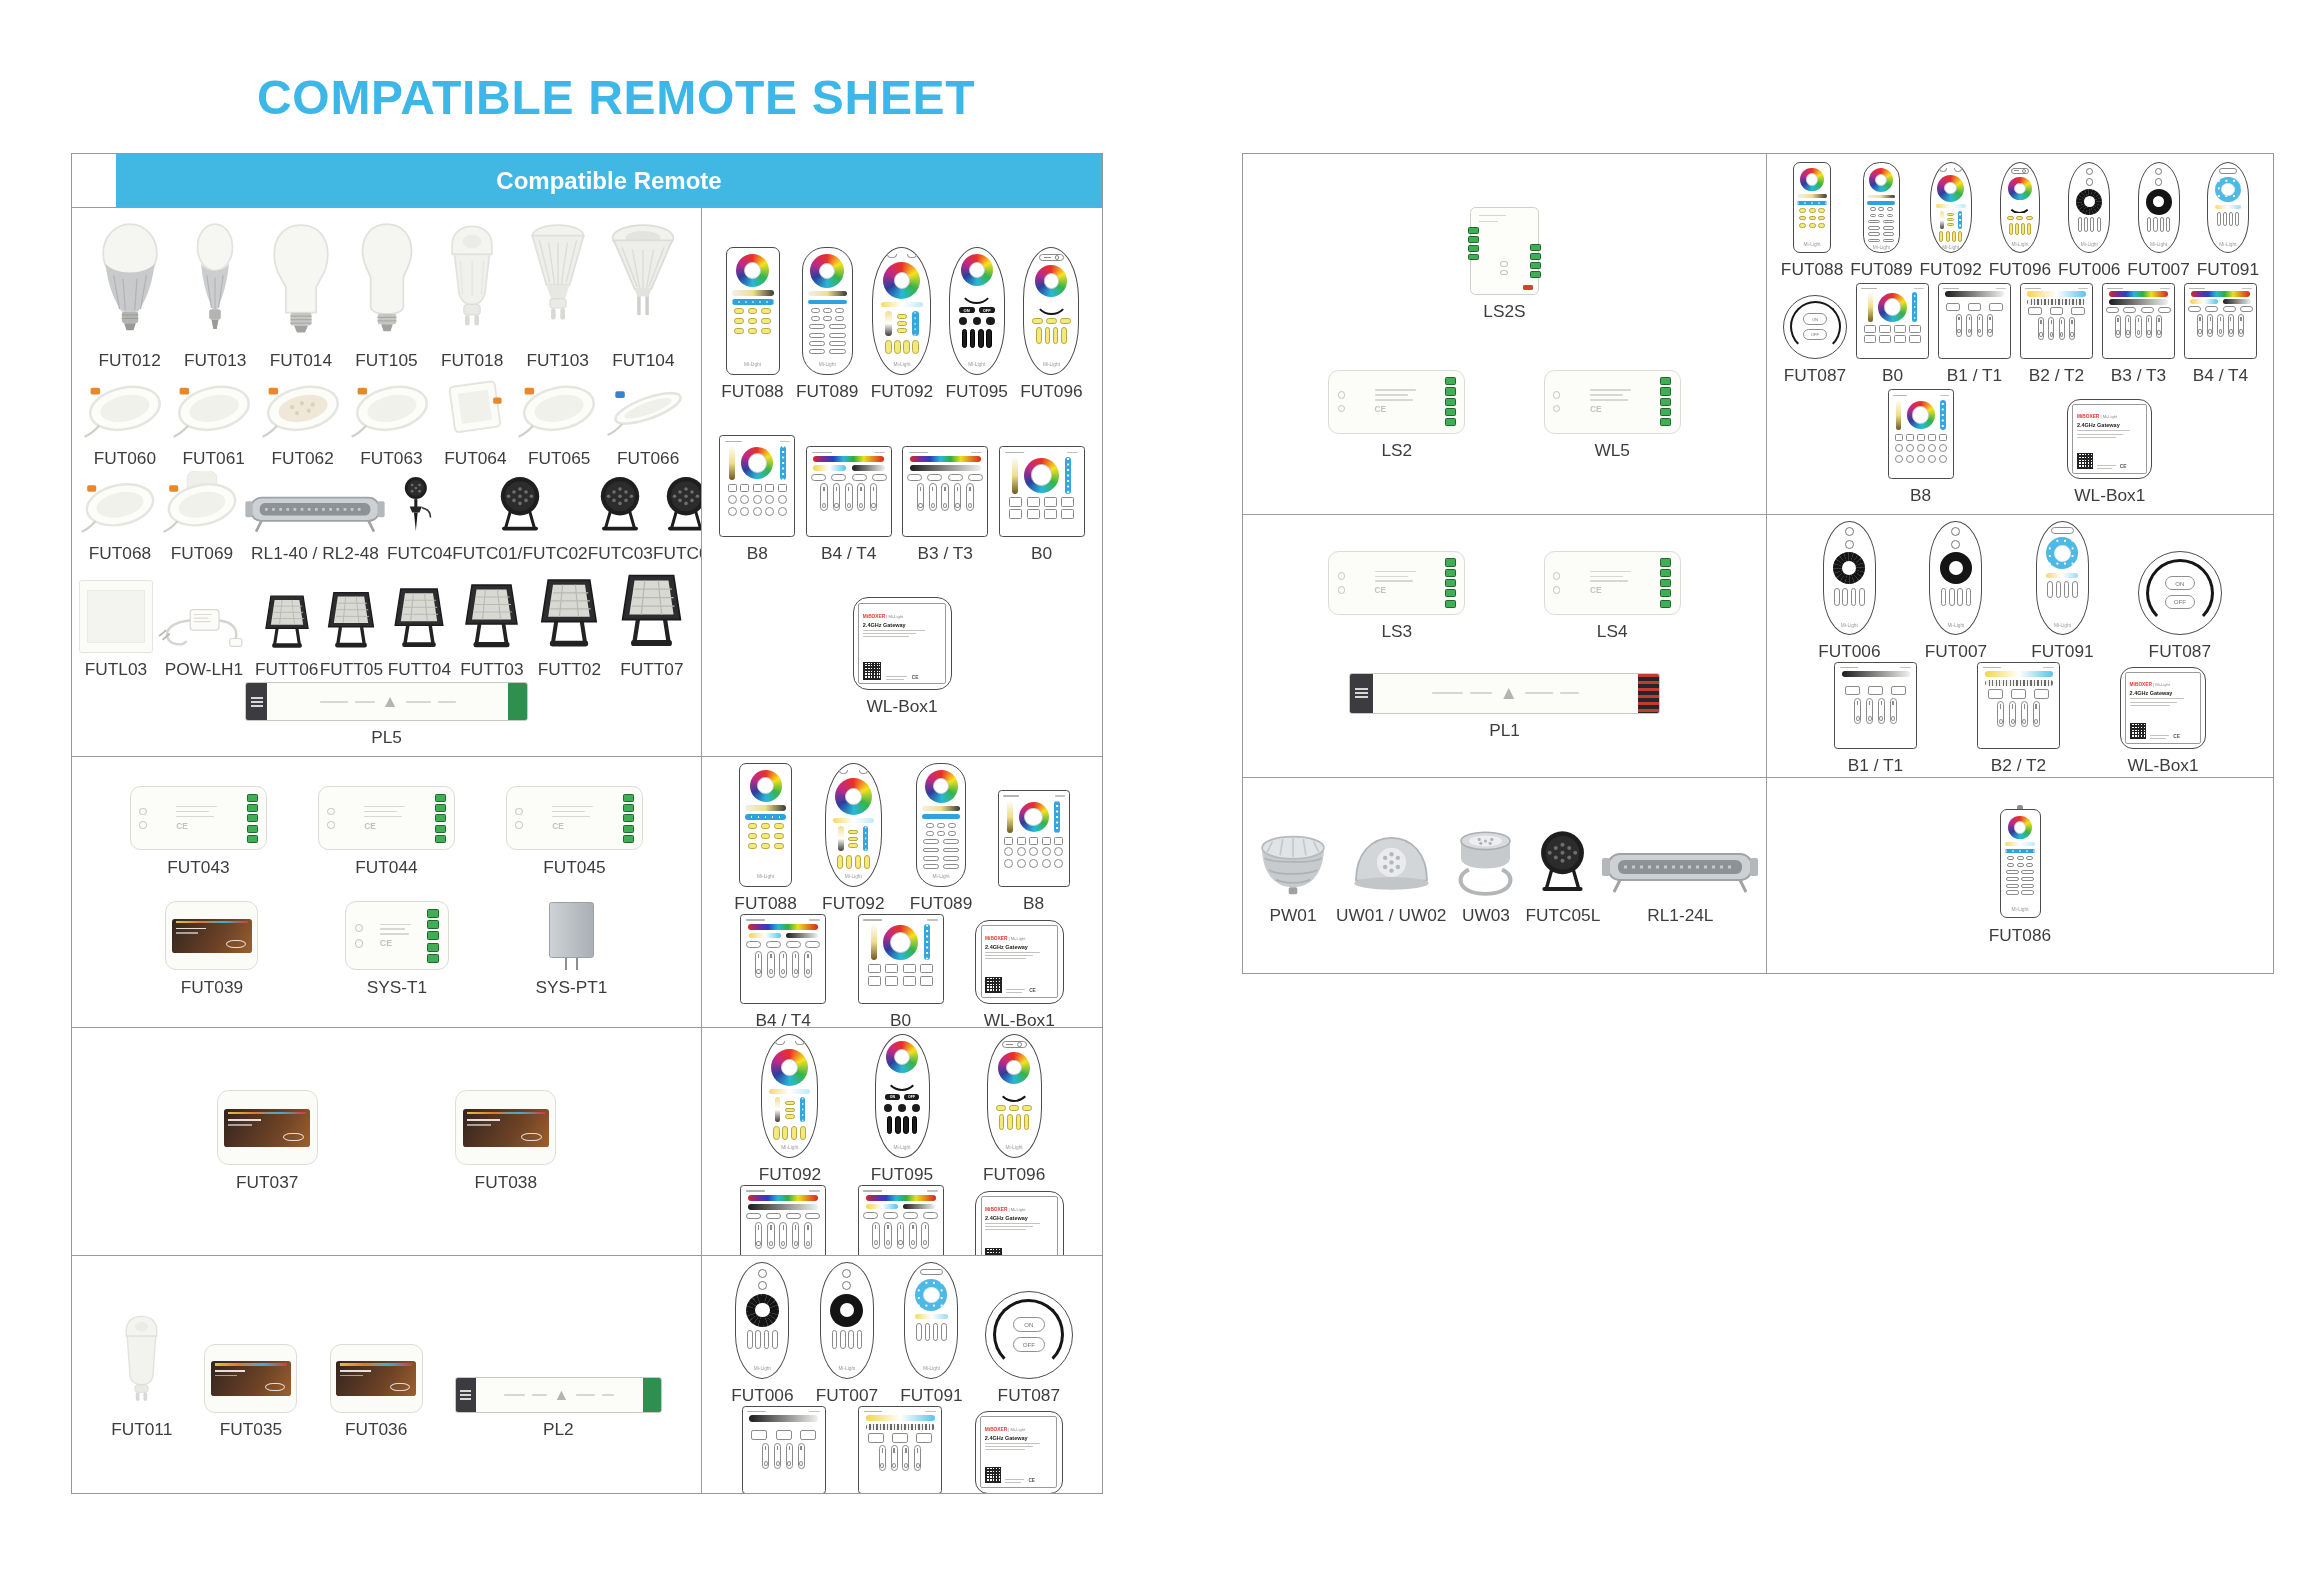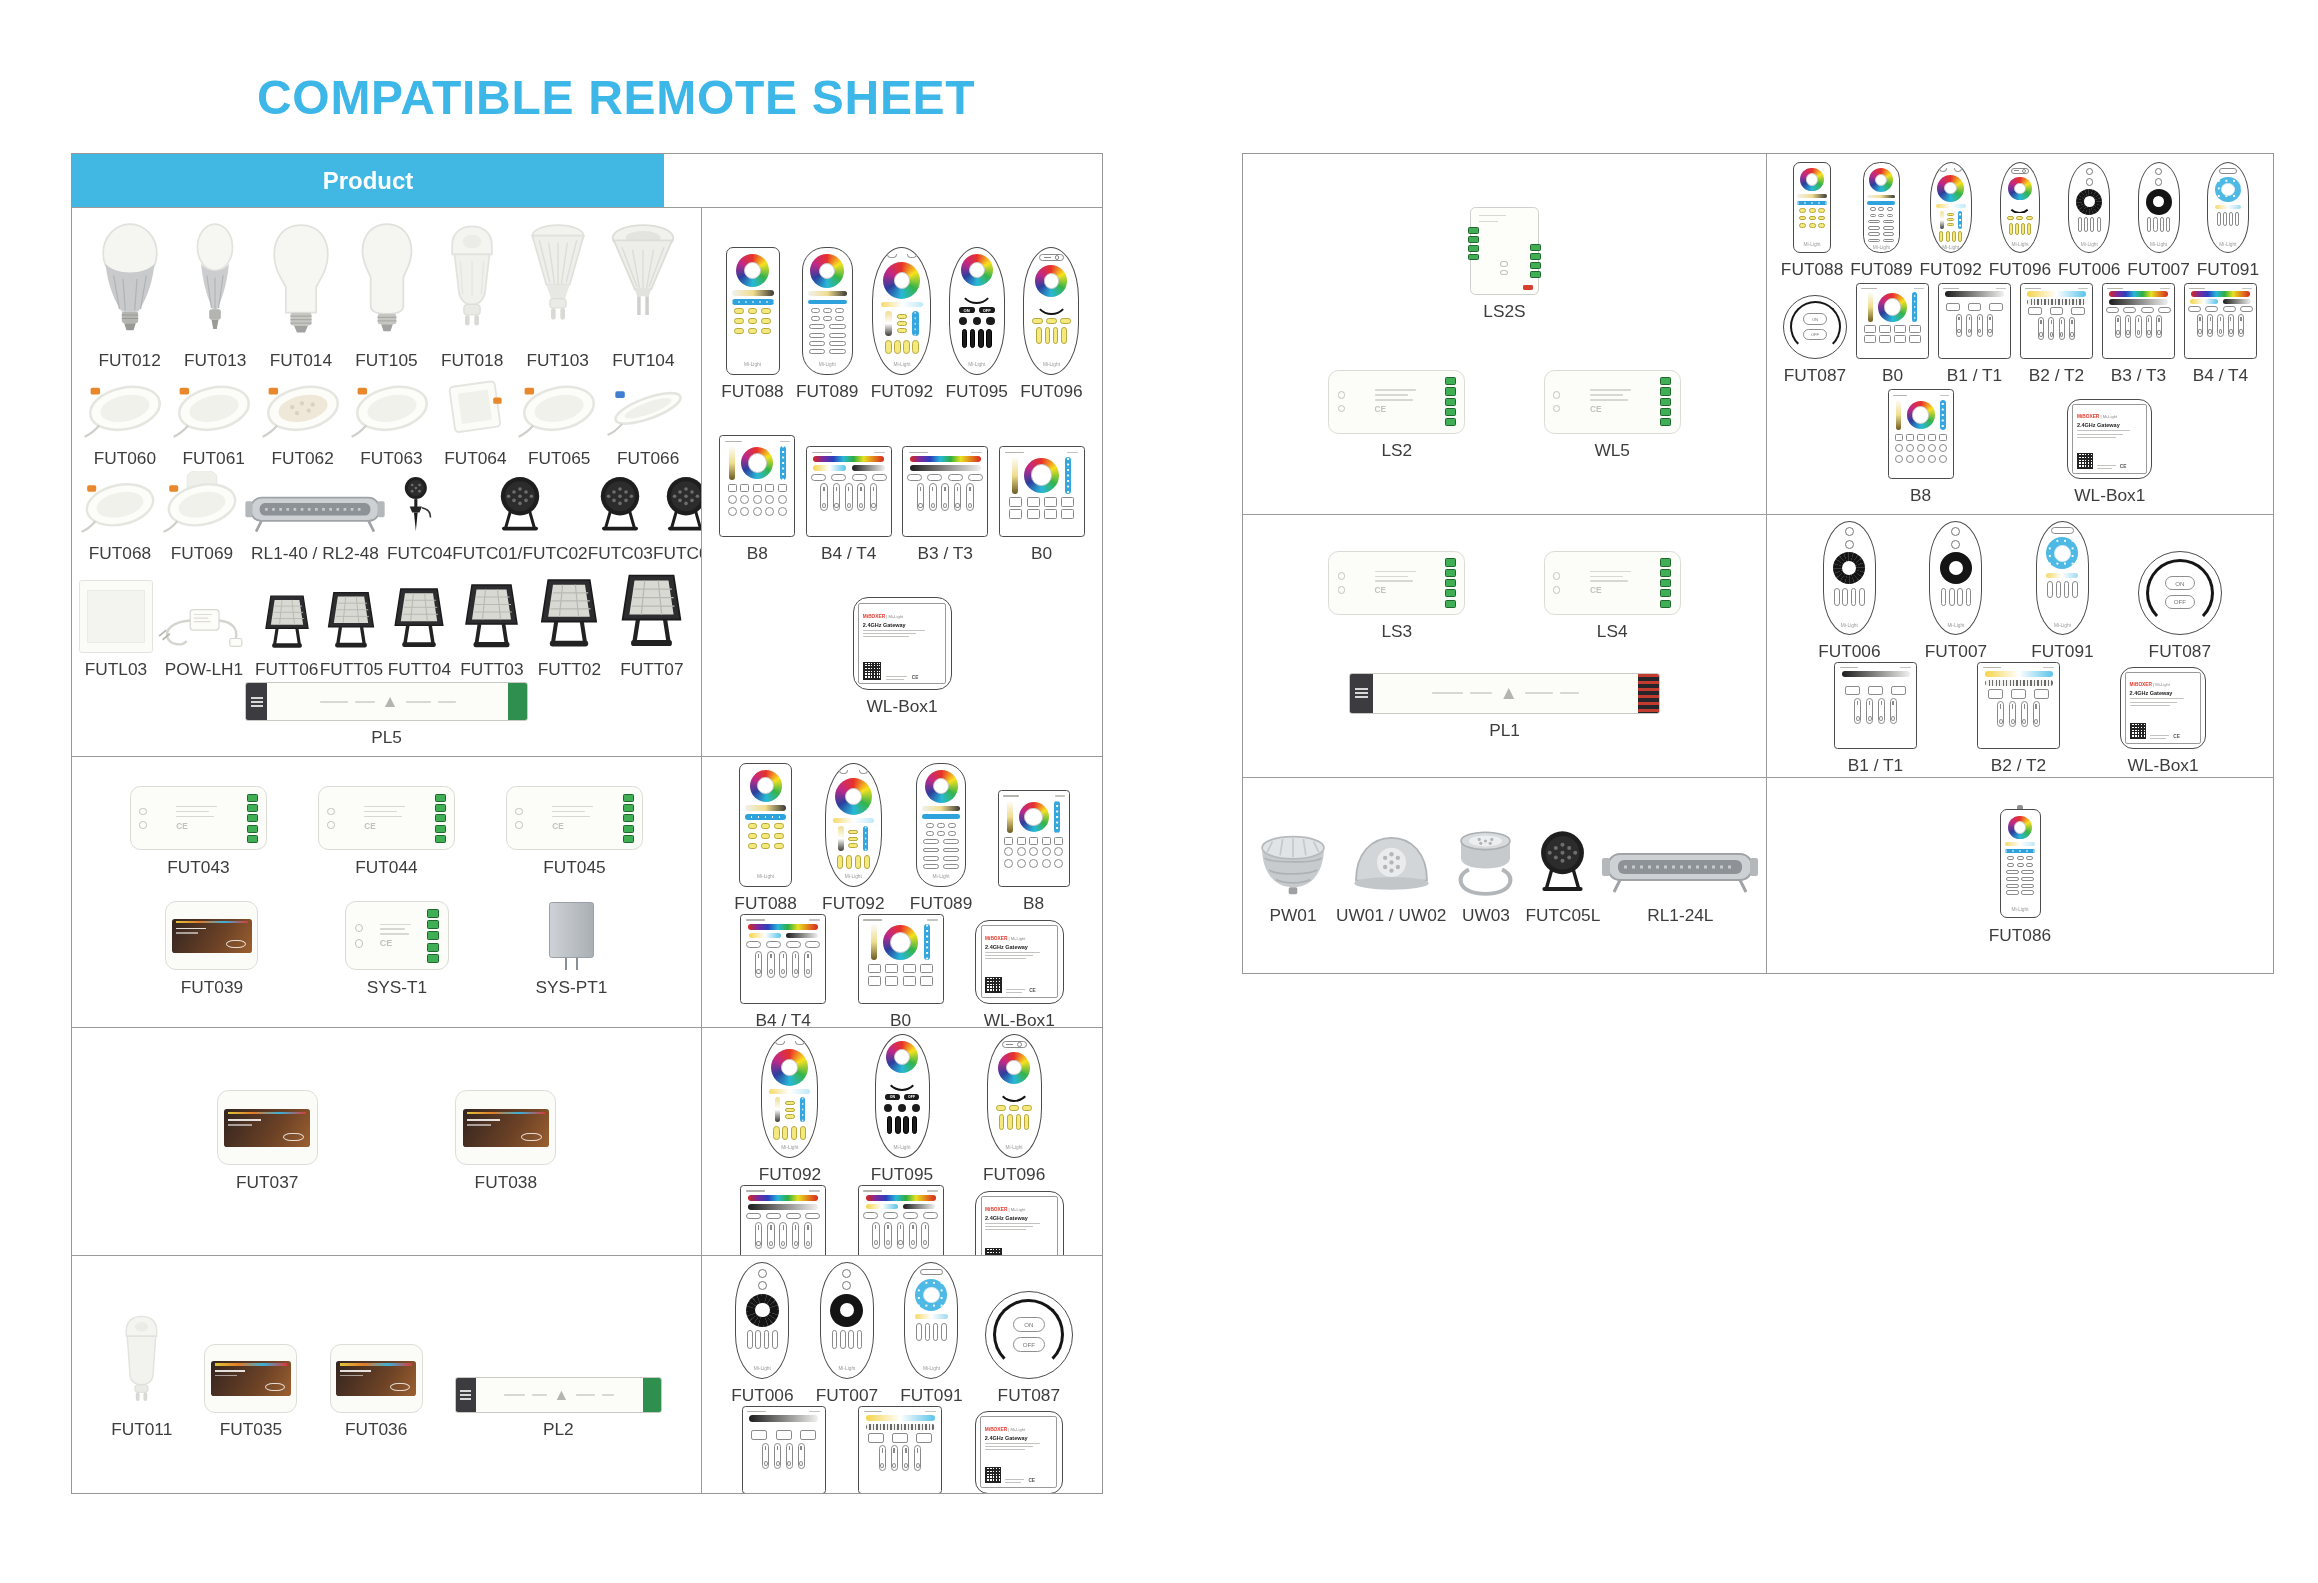--- a/index.html
+++ b/index.html
@@ -41,7 +41,6 @@
 
 <div id="left-table" class="ctable">
   <div class="thead">
-    <div class="th product">Product</div>
     <div class="hgap"></div>
   </div>
   <div id="left-rows">

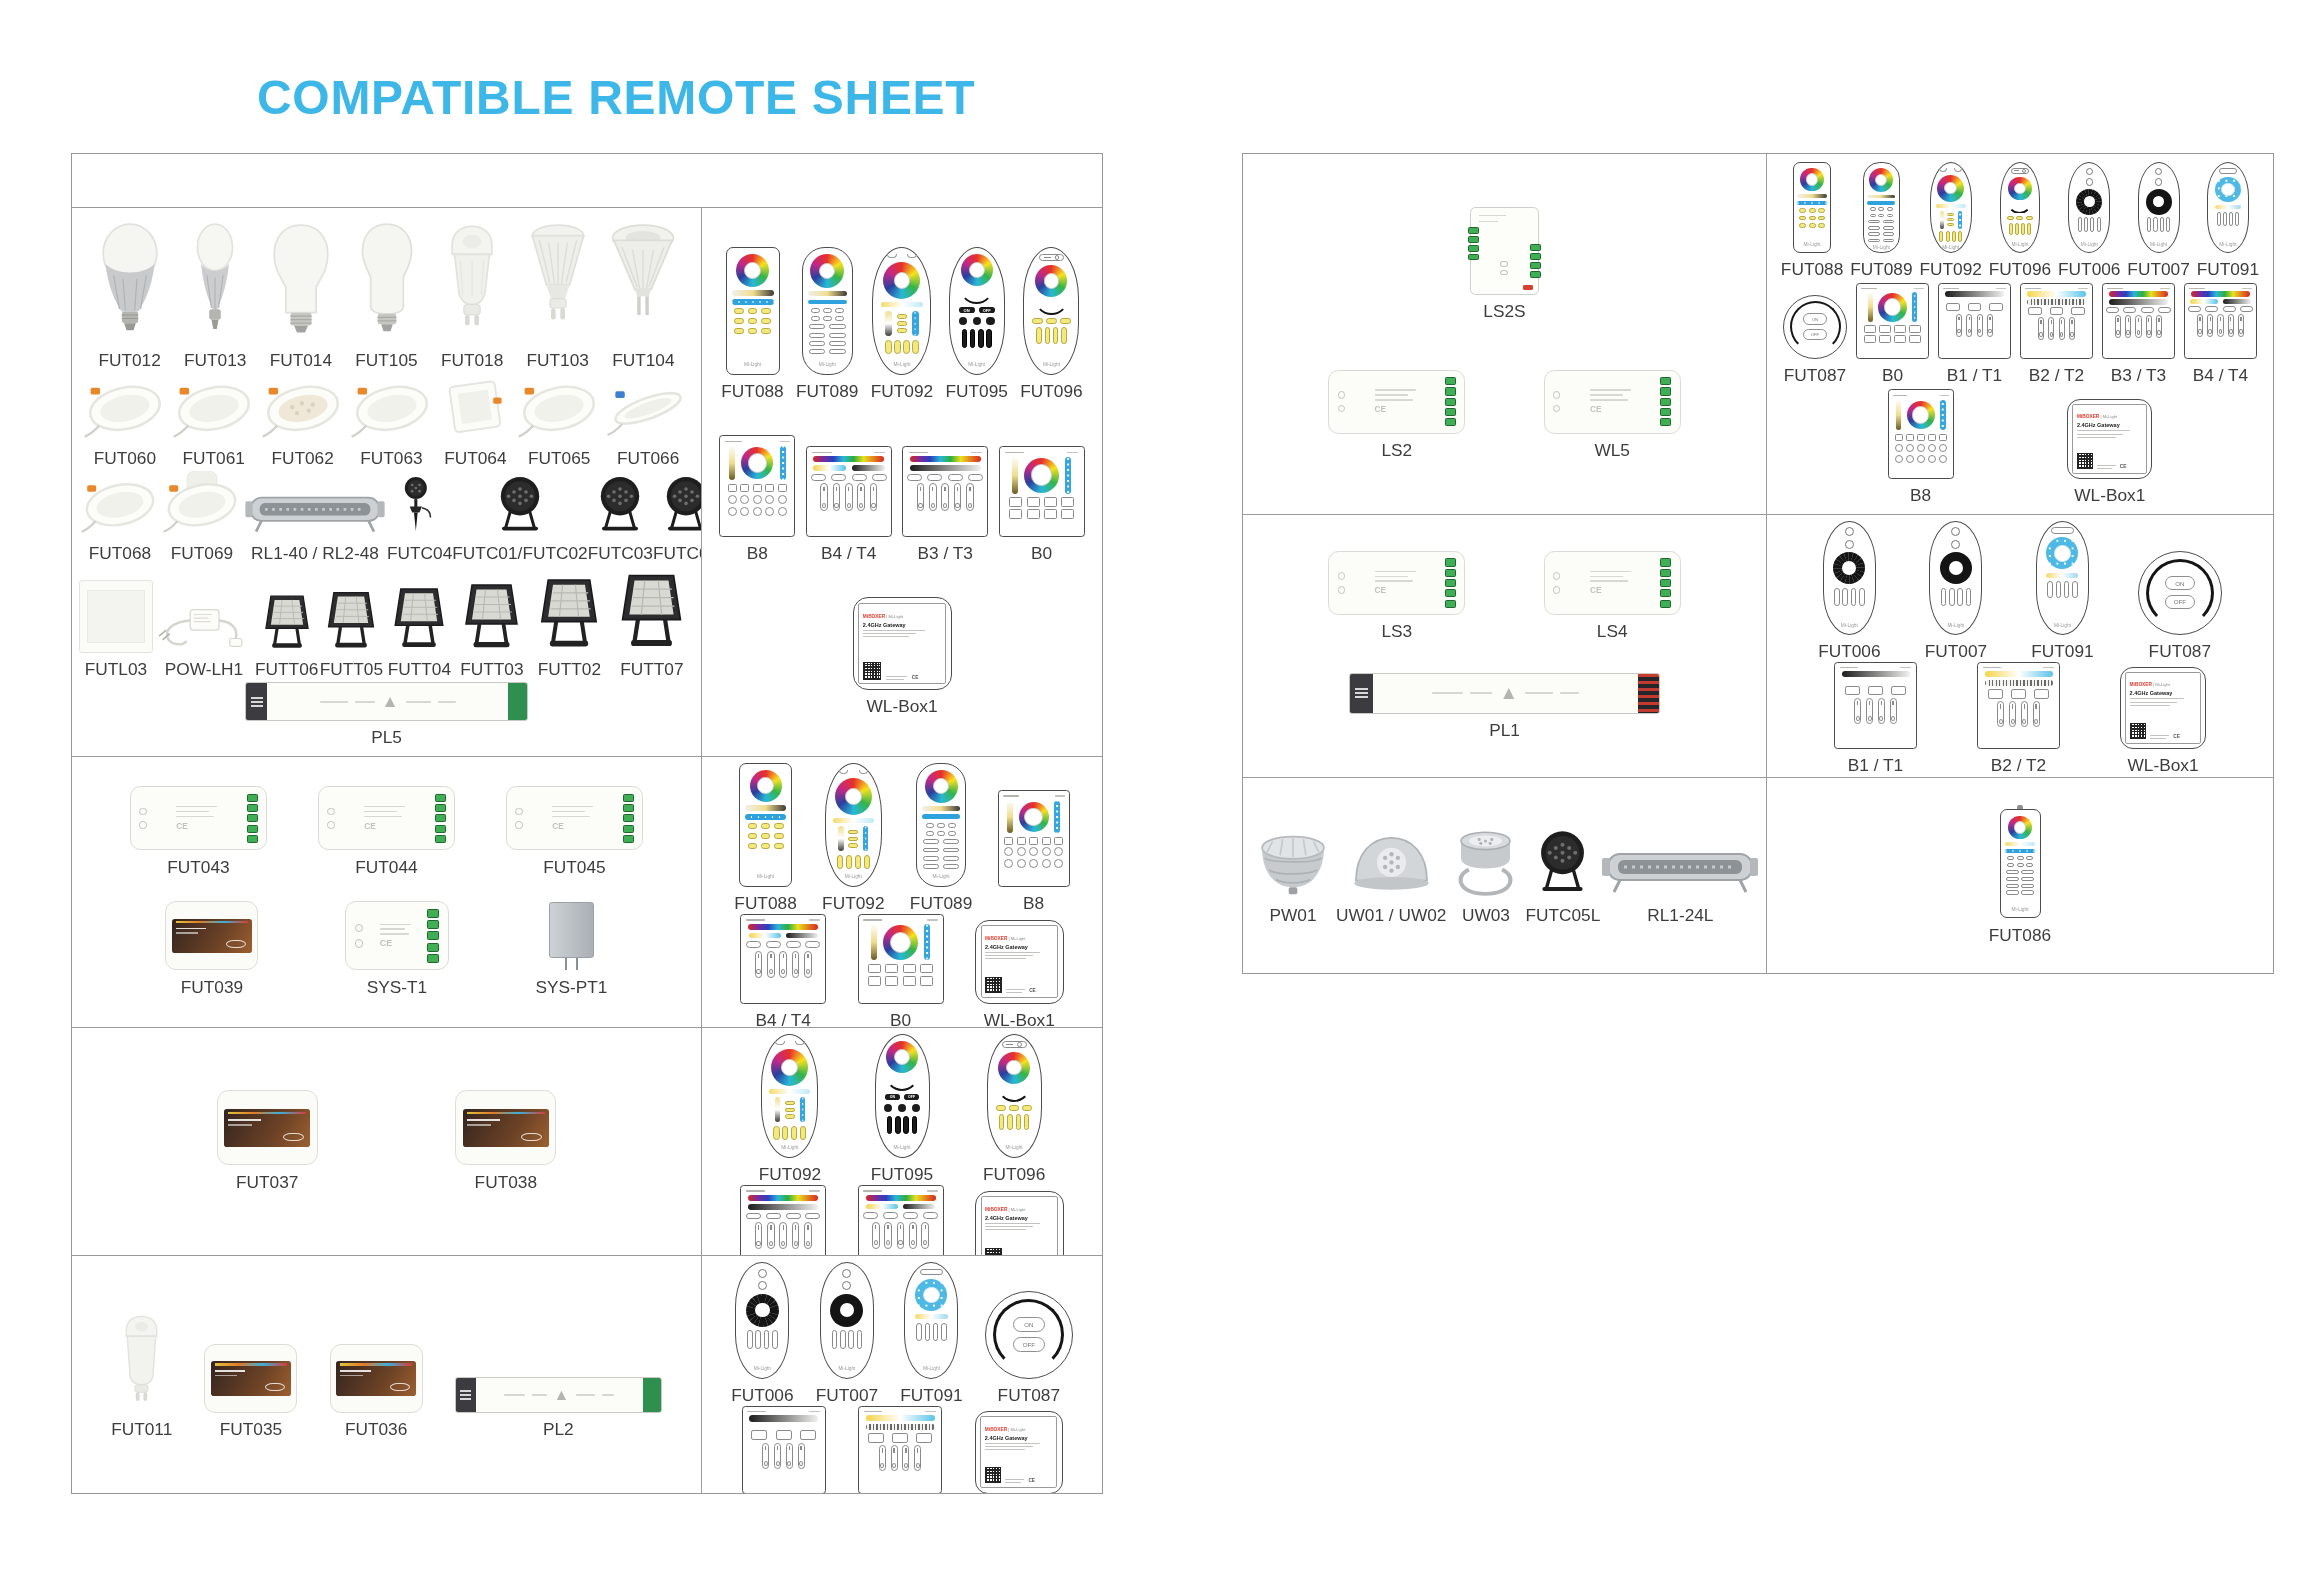--- a/index.html
+++ b/index.html
@@ -42,6 +42,7 @@
 <div id="left-table" class="ctable">
   <div class="thead">
     <div class="hgap"></div>
+    <div class="th remote">Compatible Remote</div>
   </div>
   <div id="left-rows">
       <div class="trow r0">

